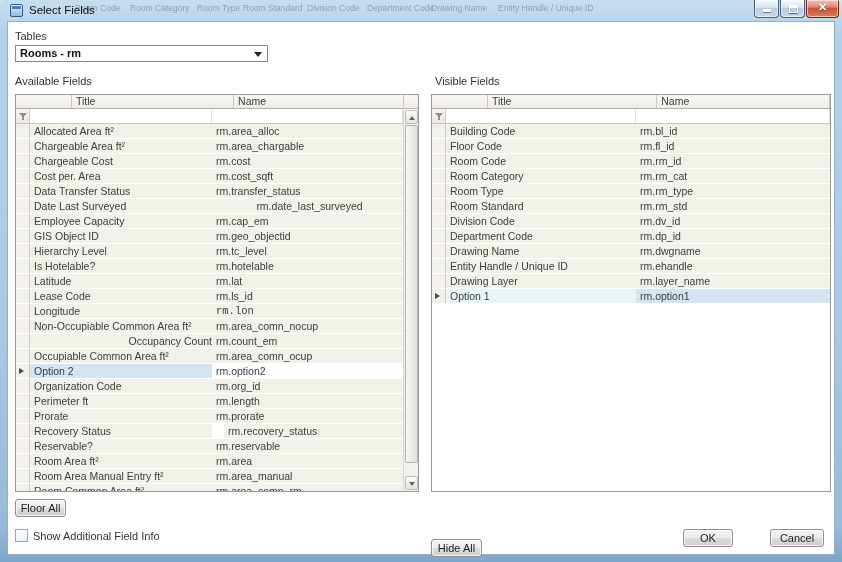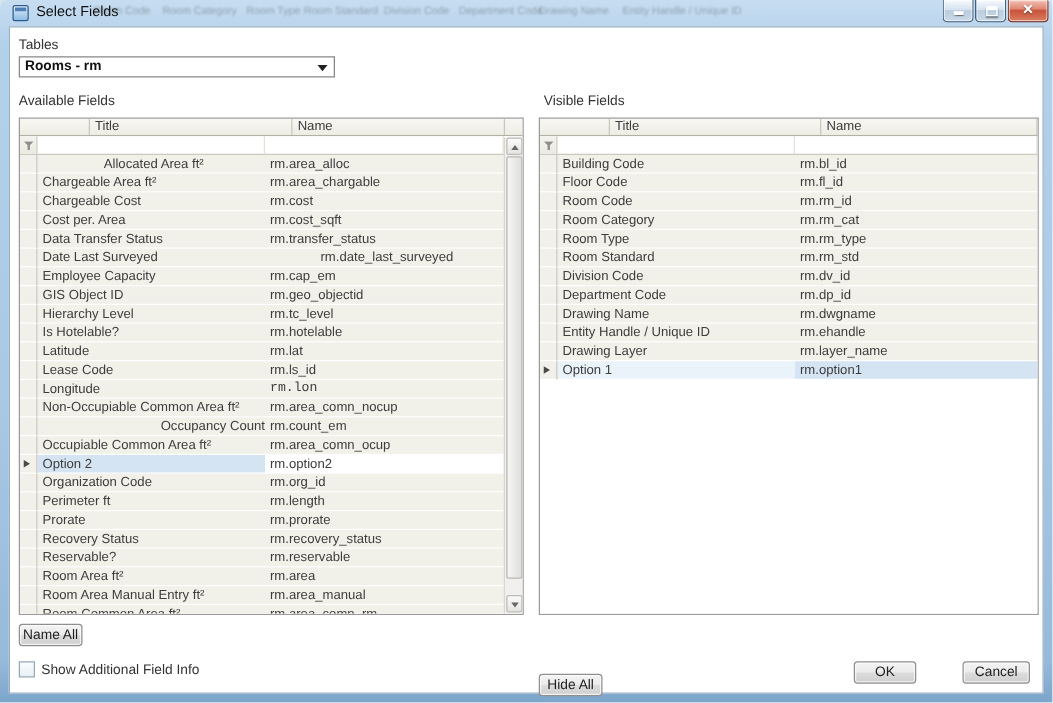--- a/index.html
+++ b/index.html
@@ -149,7 +149,7 @@
         <div class="g-rows" style="height: 367px;">
           <div class="g-row">
             <div class="ind"></div>
-            <div class="cell t" style="width: 182px; text-align: center;">Allocated Area ft²</div>
+            <div class="cell t" style="width: 182px;">Allocated Area ft²</div>
             <div class="cell n" style="width: 191px;">rm.area_alloc</div>
           </div>
           <div class="g-row">

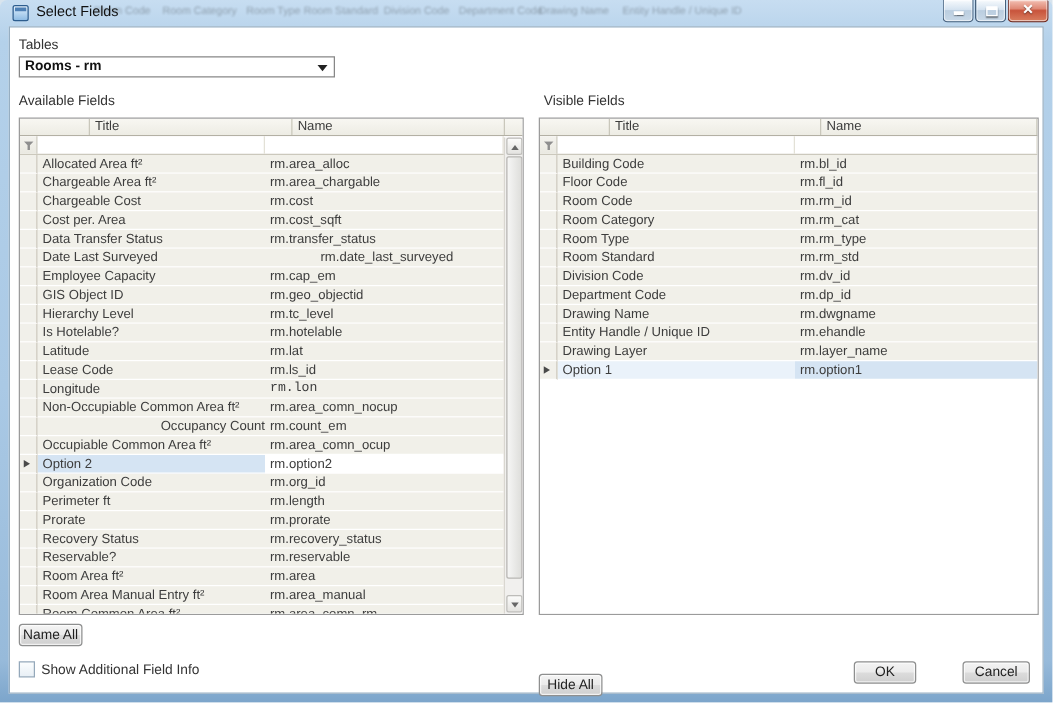--- a/index.html
+++ b/index.html
@@ -252,7 +252,7 @@
           <div class="g-row">
             <div class="ind"></div>
             <div class="cell t" style="width: 182px;">Recovery Status</div>
-            <div class="cell n" style="width: 191px;">rm.recovery_status</div>
+            <div class="cell n" style="width: 191px; margin-left: 12px;">rm.recovery_status</div>
           </div>
           <div class="g-row">
             <div class="ind"></div>

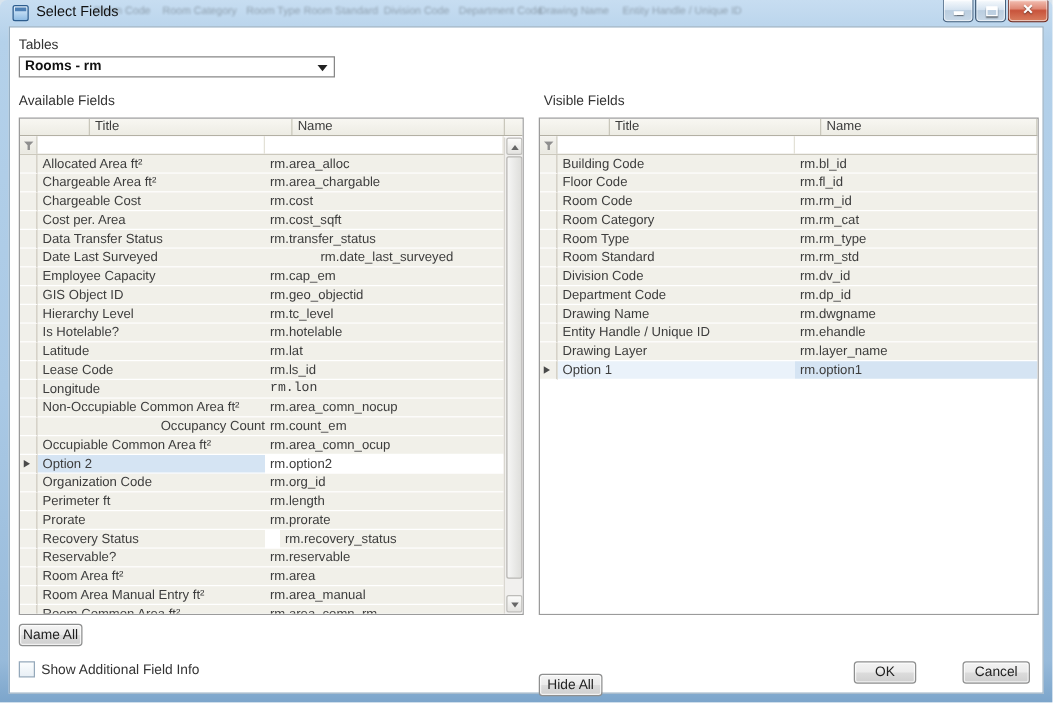--- a/index.html
+++ b/index.html
@@ -365,7 +365,7 @@
         </div>
       </div>
 
-    <div class="pbtn" style="left:7px;top:477px;width:51px;">Name All</div>
+    <div class="pbtn" style="left:7px;top:477px;width:51px;">Floor All</div>
     <div class="pbtn" style="left:423px;top:477px;width:51px;margin-top:40px;">Hide All</div>
 
     <div class="checkbox"></div>

